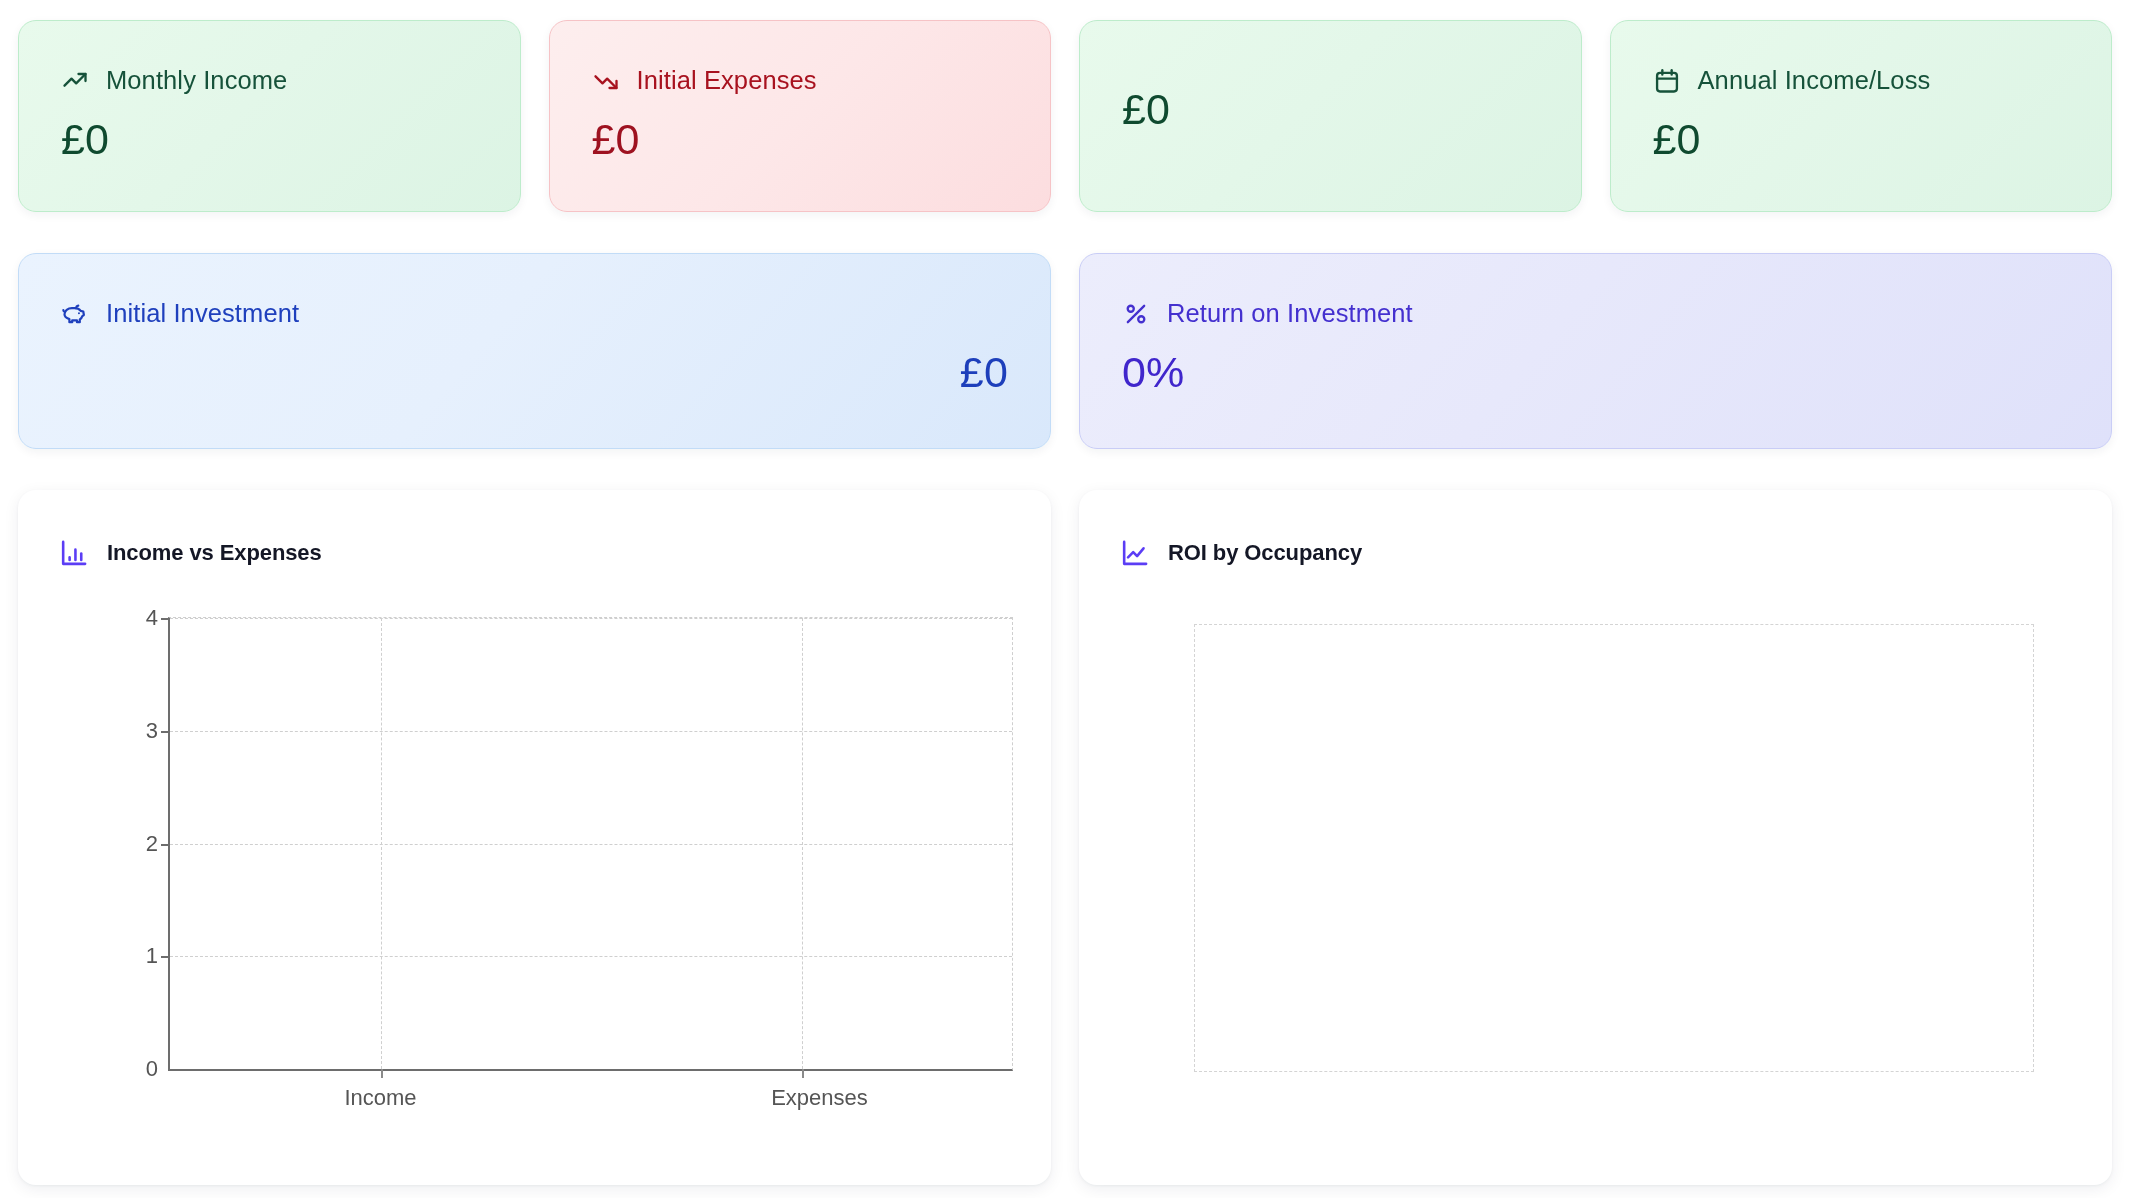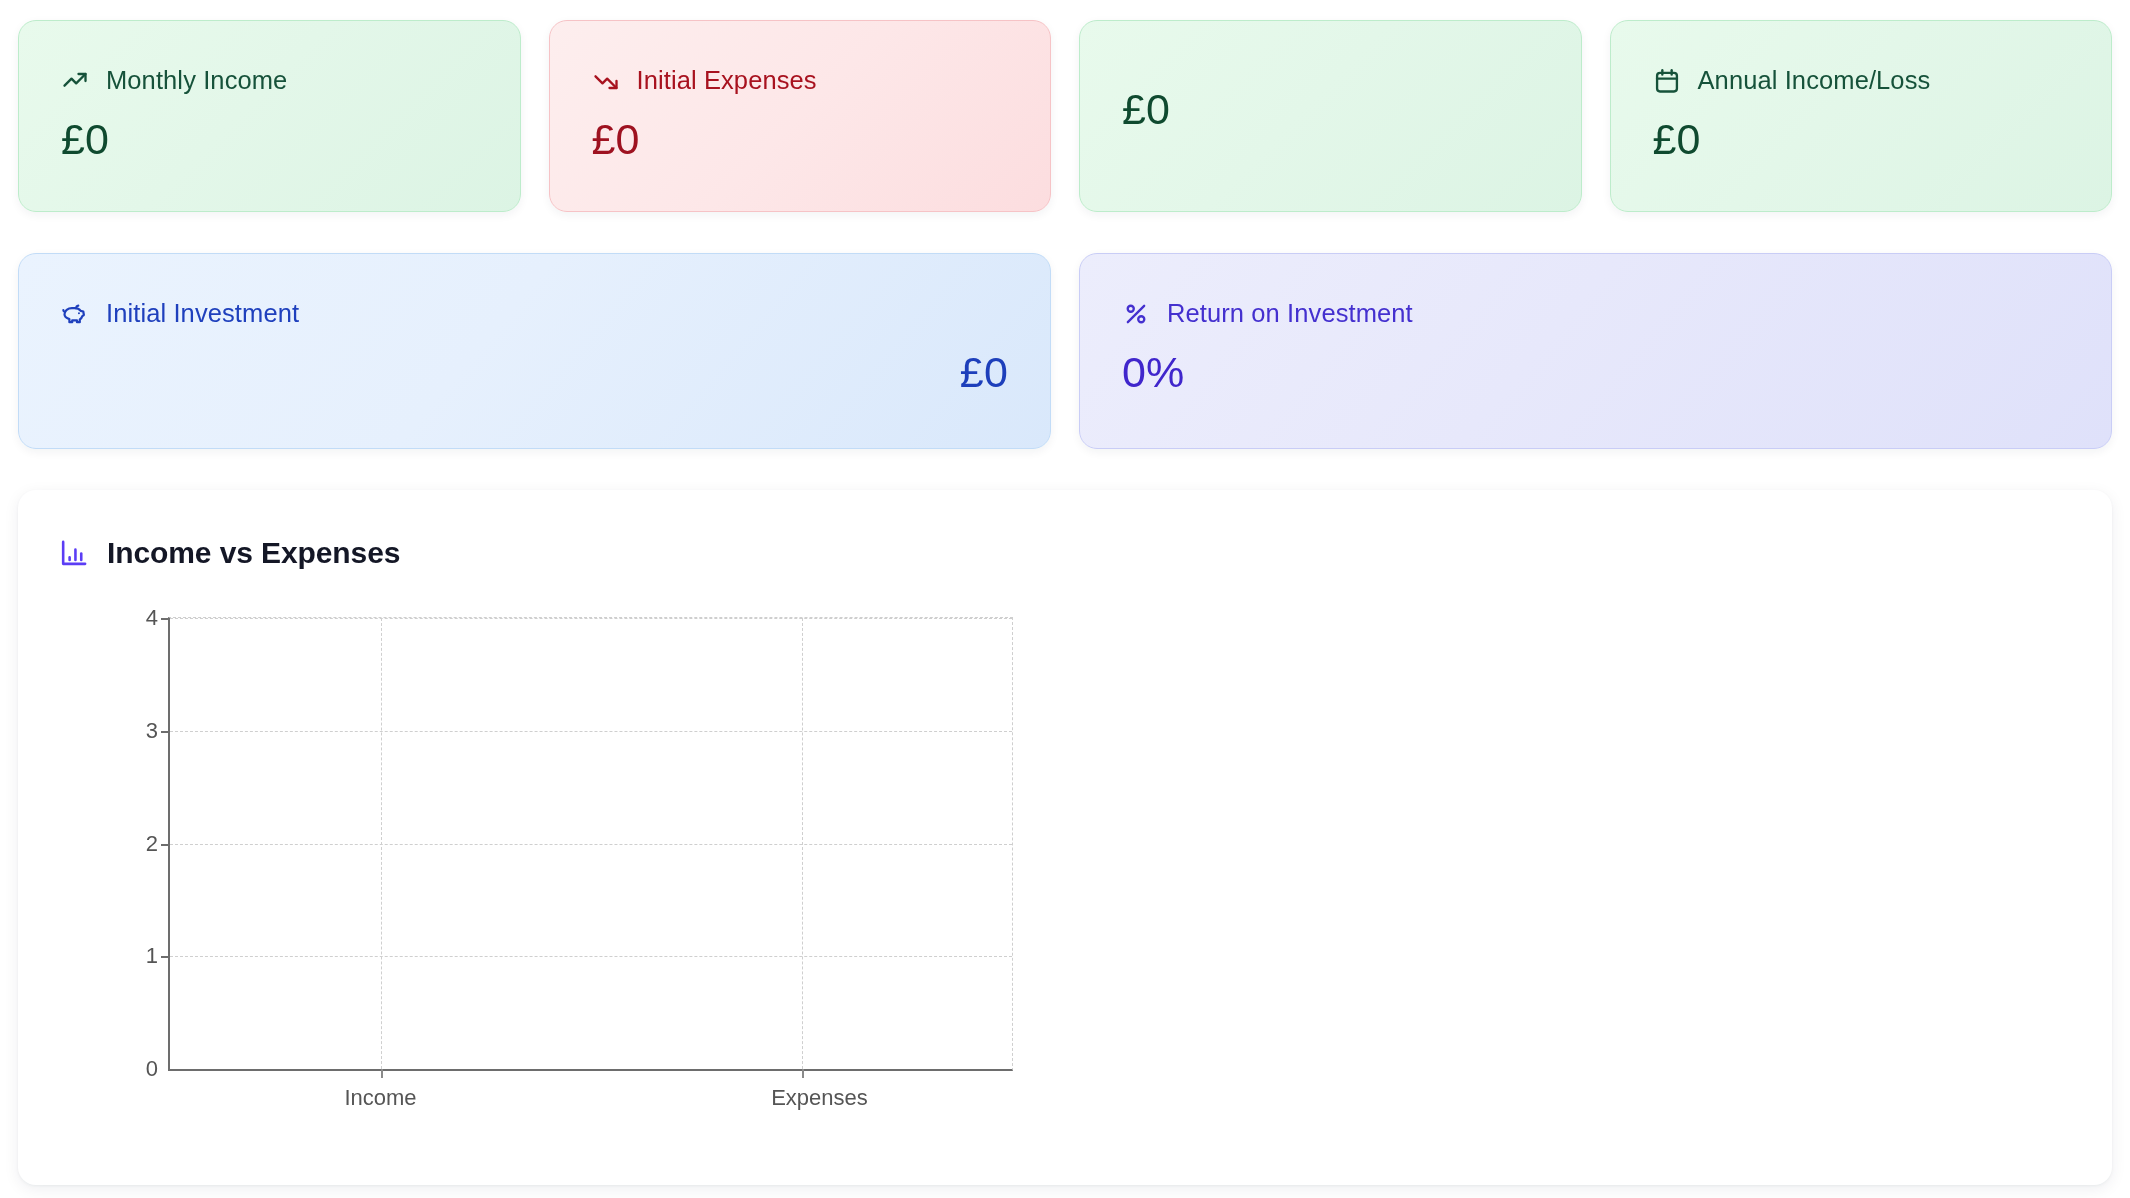--- a/index.html
+++ b/index.html
@@ -135,7 +135,7 @@
   .chart-head-icon { width: 31px; height: 31px; flex: 0 0 31px; }
   .chart-head-icon svg { display: block; width: 31px; height: 31px; stroke: #5b3df5; }
   .chart-title {
-    font-size: 30px;
+    font-size: 22px;
     font-weight: 700;
     color: #141726;
     letter-spacing: -0.1px;

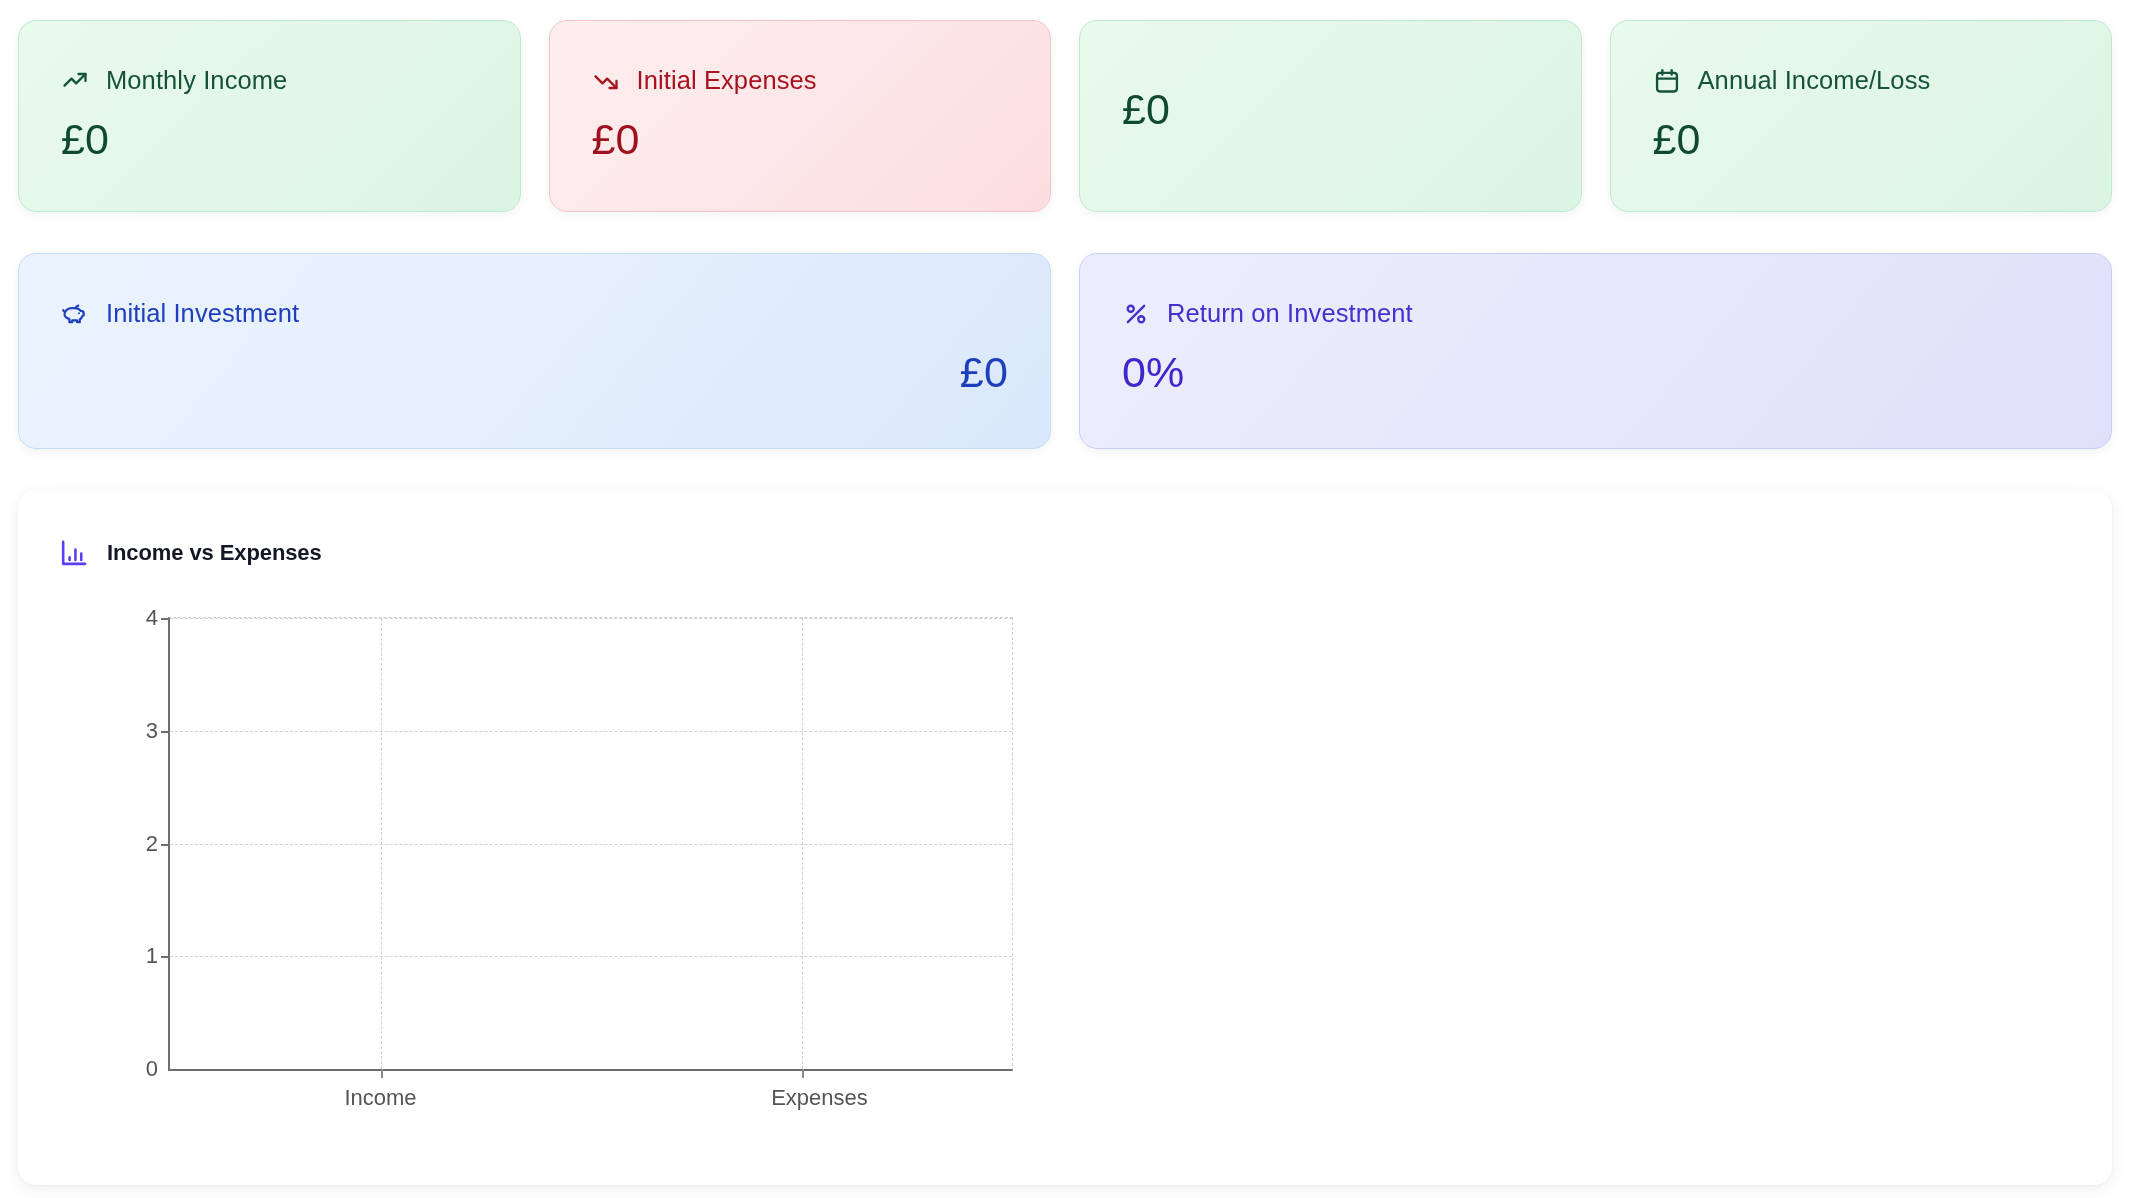--- a/index.html
+++ b/index.html
@@ -346,6 +346,19 @@
       </div>
     </div>
 
+    <div class="chart-card">
+      <div class="chart-head">
+        <span class="chart-head-icon">
+          <svg viewBox="0 0 24 24" fill="none" stroke-width="2" stroke-linecap="round" stroke-linejoin="round">
+            <polyline points="4,3 4,20 21,20"></polyline>
+            <polyline points="7,15 11,11 14,14 19,8"></polyline>
+          </svg>
+        </span>
+        <span class="chart-title">ROI by Occupancy</span>
+      </div>
+
+      <div class="empty-plot"></div>
+    </div>
 
   </div>
 

